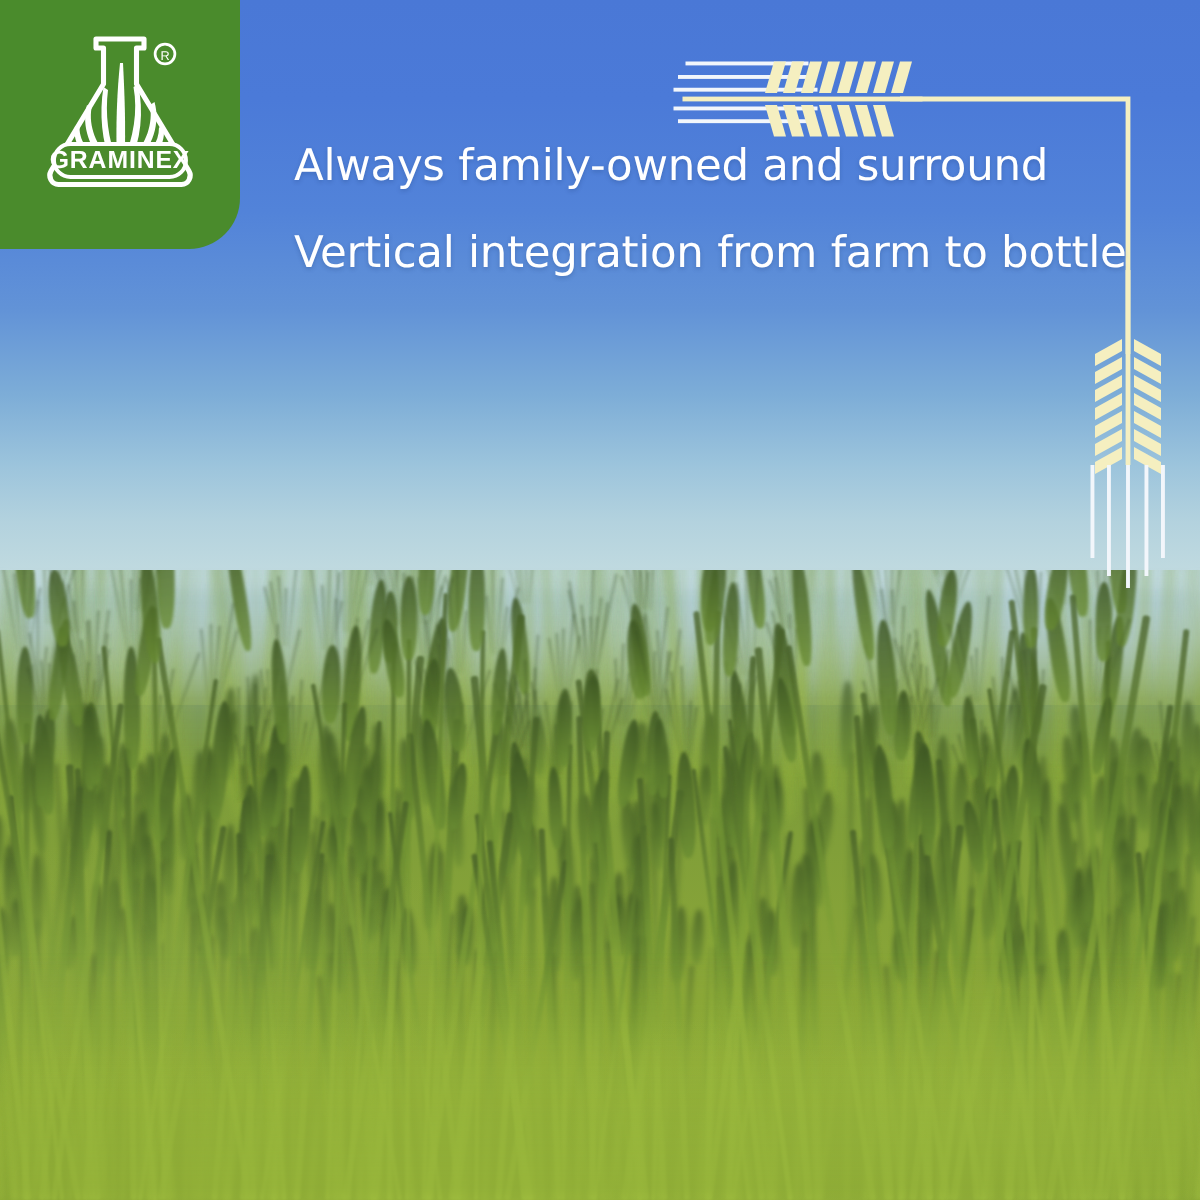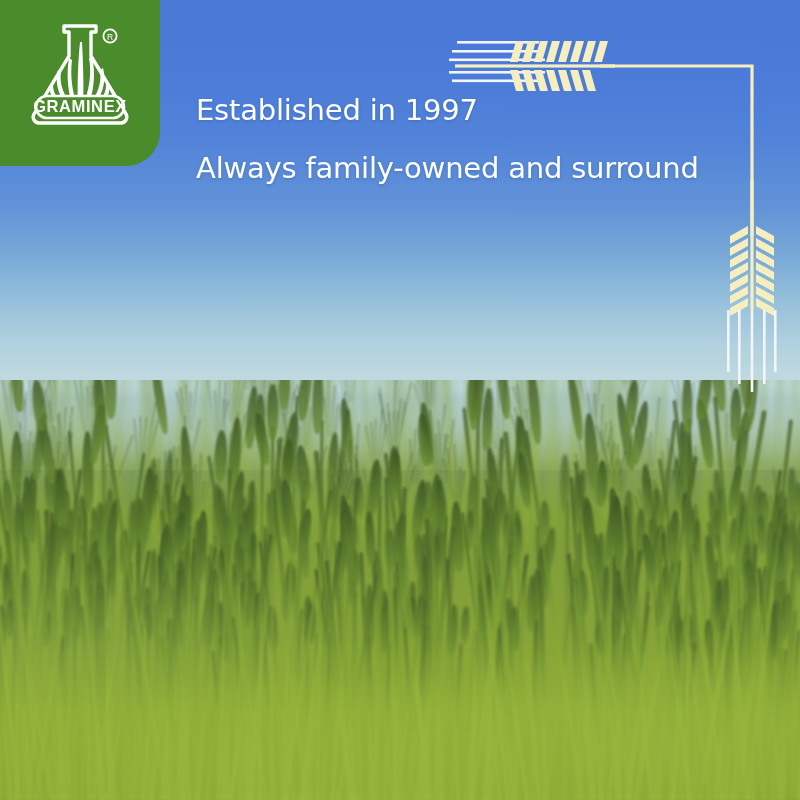--- a/index.html
+++ b/index.html
@@ -1405,7 +1405,6 @@
   </div>
 
   <div class="copy">
-    <p>Established in 1997</p>
     <p>Always family-owned and surround</p>
   </div>
 

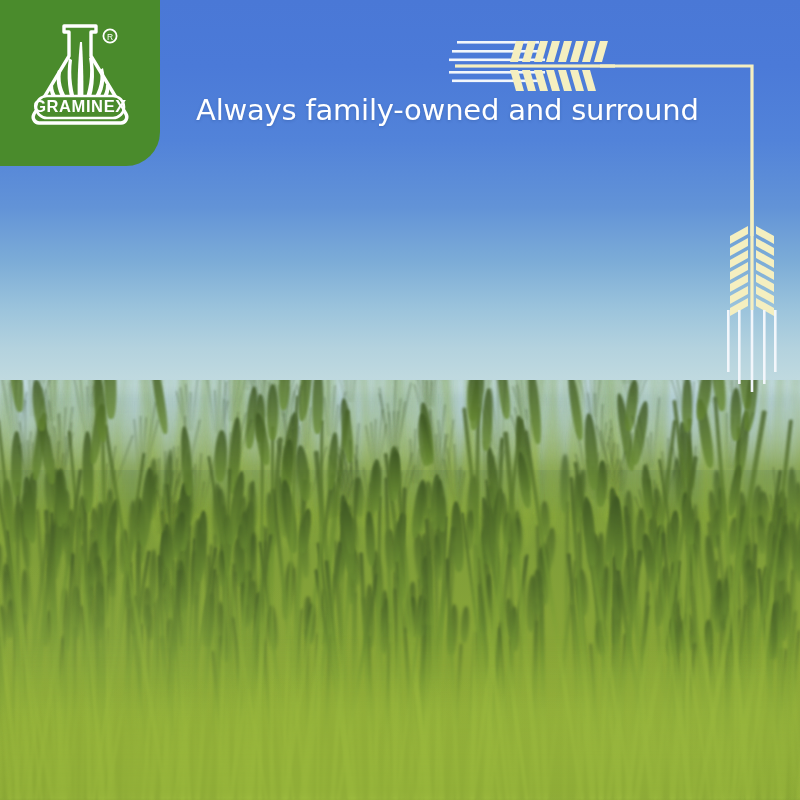--- a/index.html
+++ b/index.html
@@ -1406,6 +1406,7 @@
 
   <div class="copy">
     <p>Always family-owned and surround</p>
+    <p>Vertical integration from farm to bottle</p>
   </div>
 
 </div>

